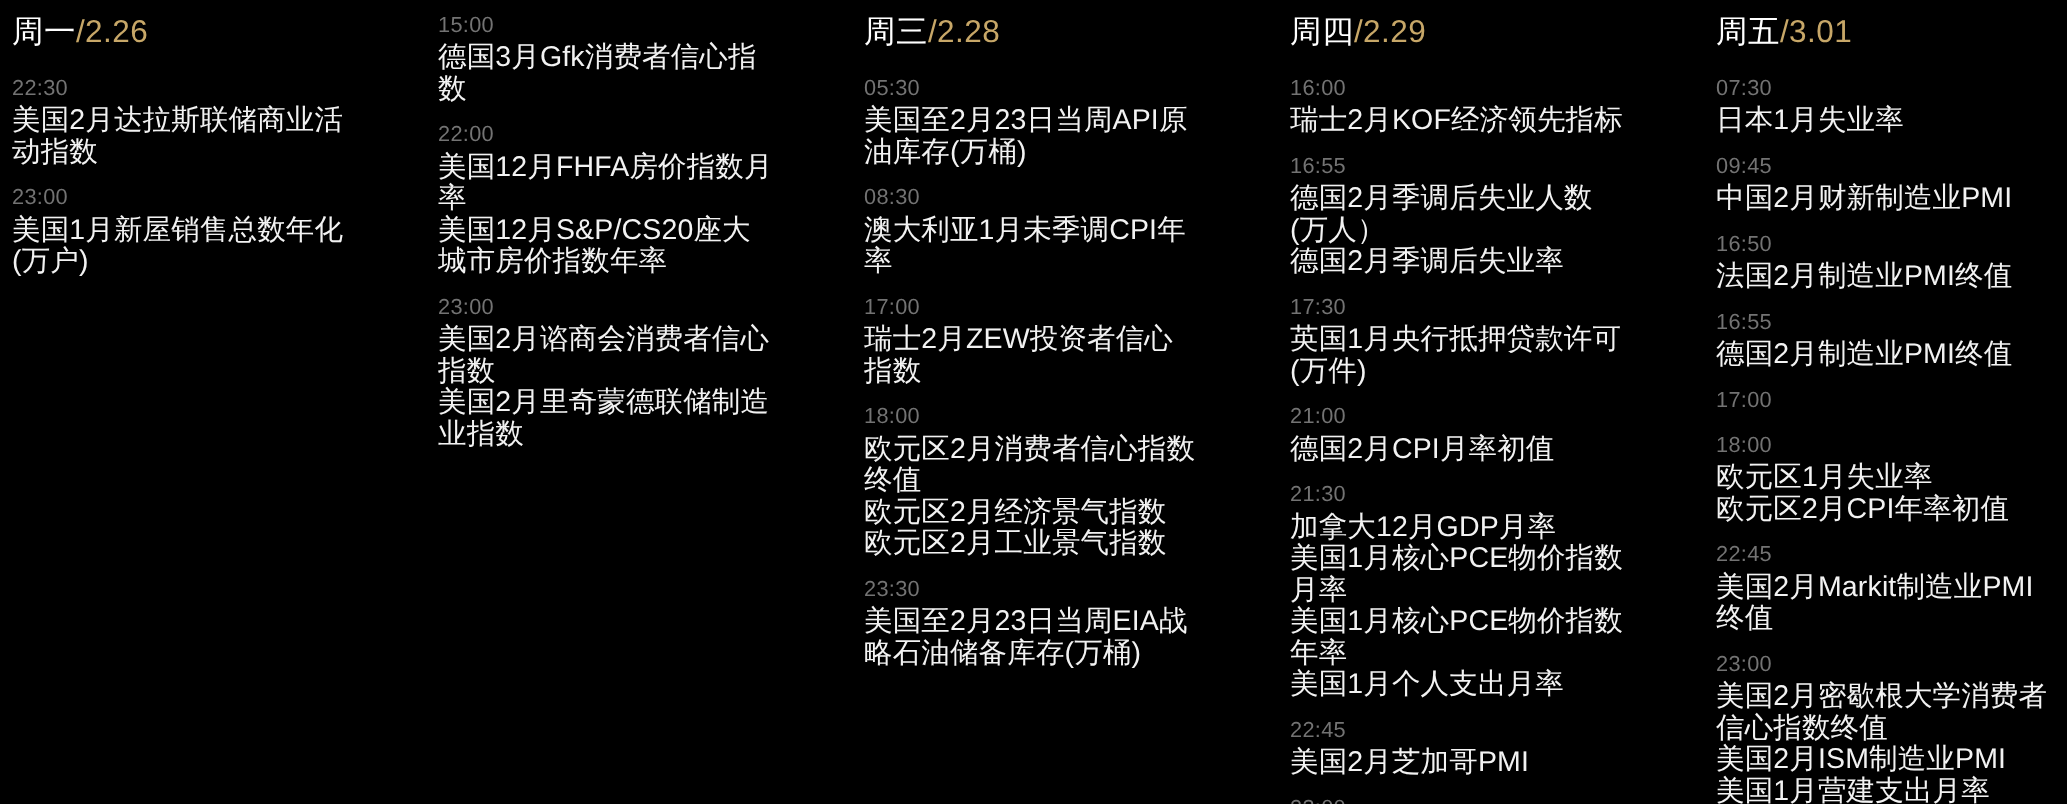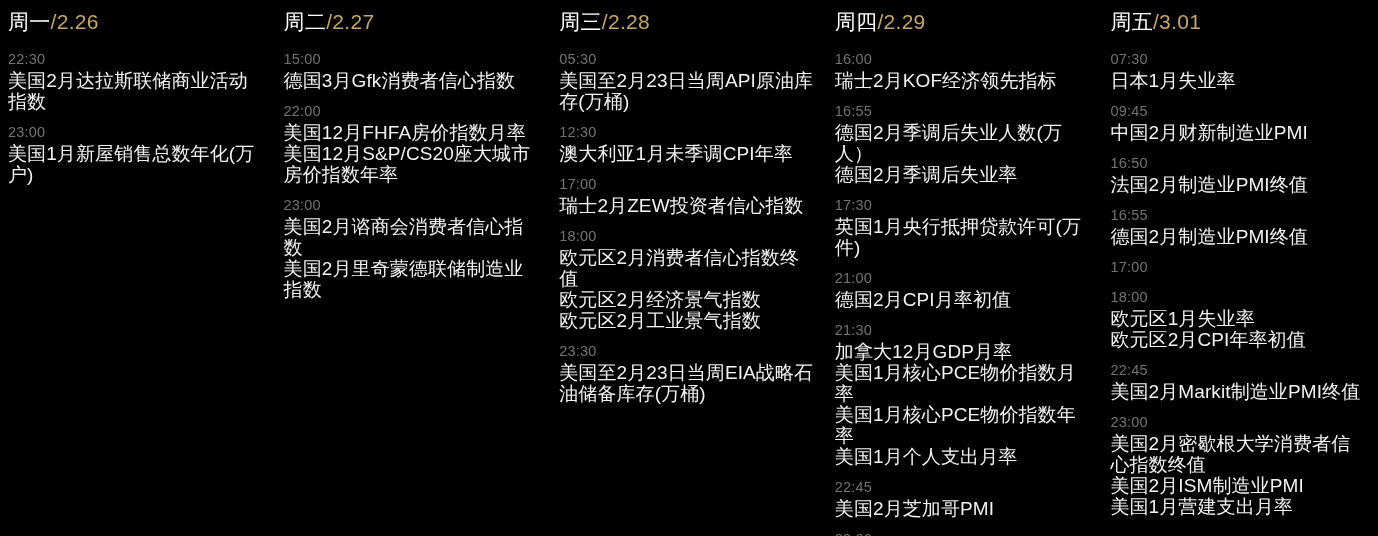--- a/index.html
+++ b/index.html
@@ -21,6 +21,7 @@
     height: 467px;
     box-sizing: border-box;
     padding: 8px 0 0 0;
+    gap: 42px;
   }
   .day-col {
     width: 275.6px;

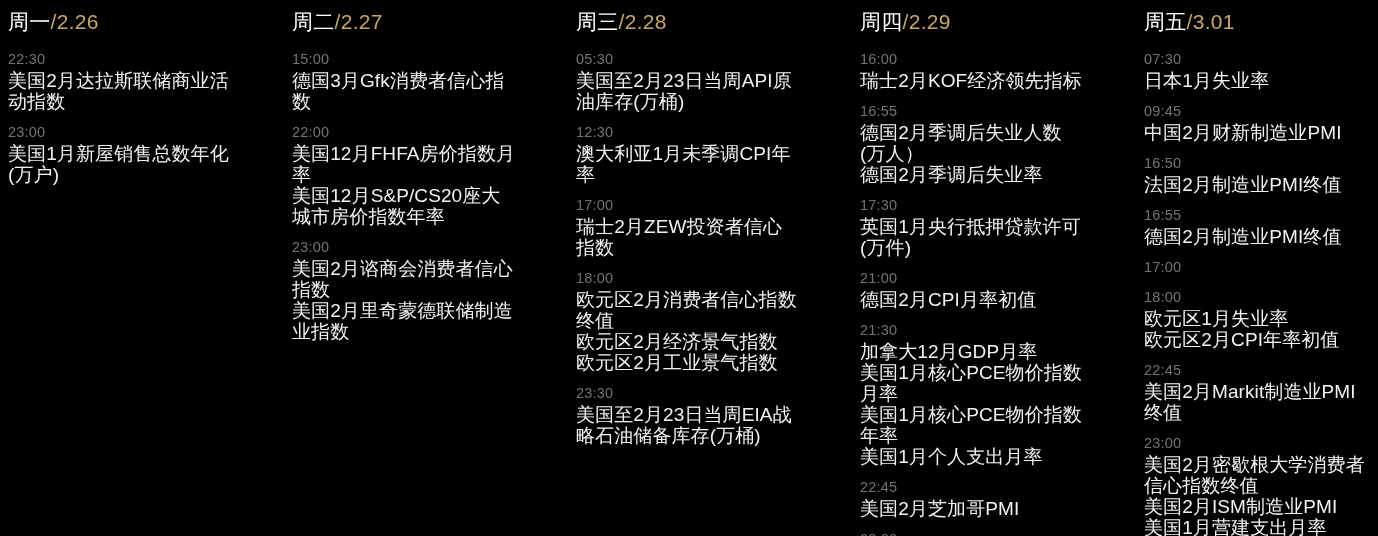--- a/index.html
+++ b/index.html
@@ -84,9 +84,6 @@
   </div>
 
   <div class="day-col">
-    <div class="day-header">
-      <span class="day-name">周二</span><span class="day-date">/2.27</span>
-    </div>
     <div class="event">
       <div class="event-time">15:00</div>
       <div class="event-items">

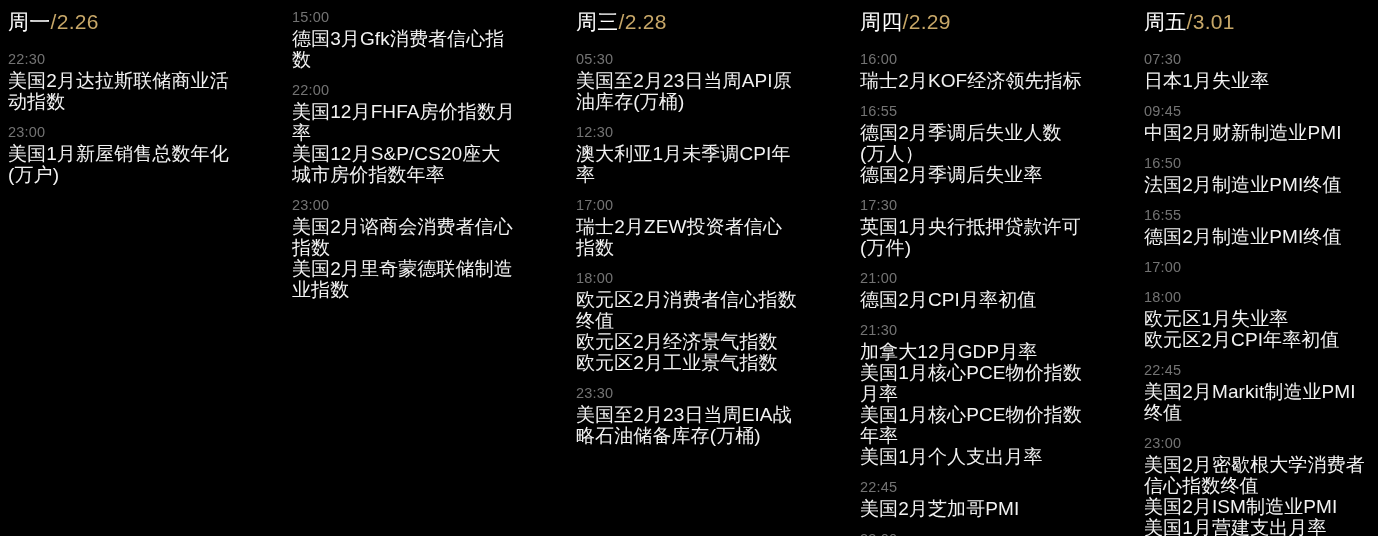--- a/index.html
+++ b/index.html
@@ -117,7 +117,7 @@
       </div>
     </div>
     <div class="event">
-      <div class="event-time">12:30</div>
+      <div class="event-time">08:30</div>
       <div class="event-items">
         <div class="event-item">澳大利亚1月未季调CPI年率</div>
       </div>

